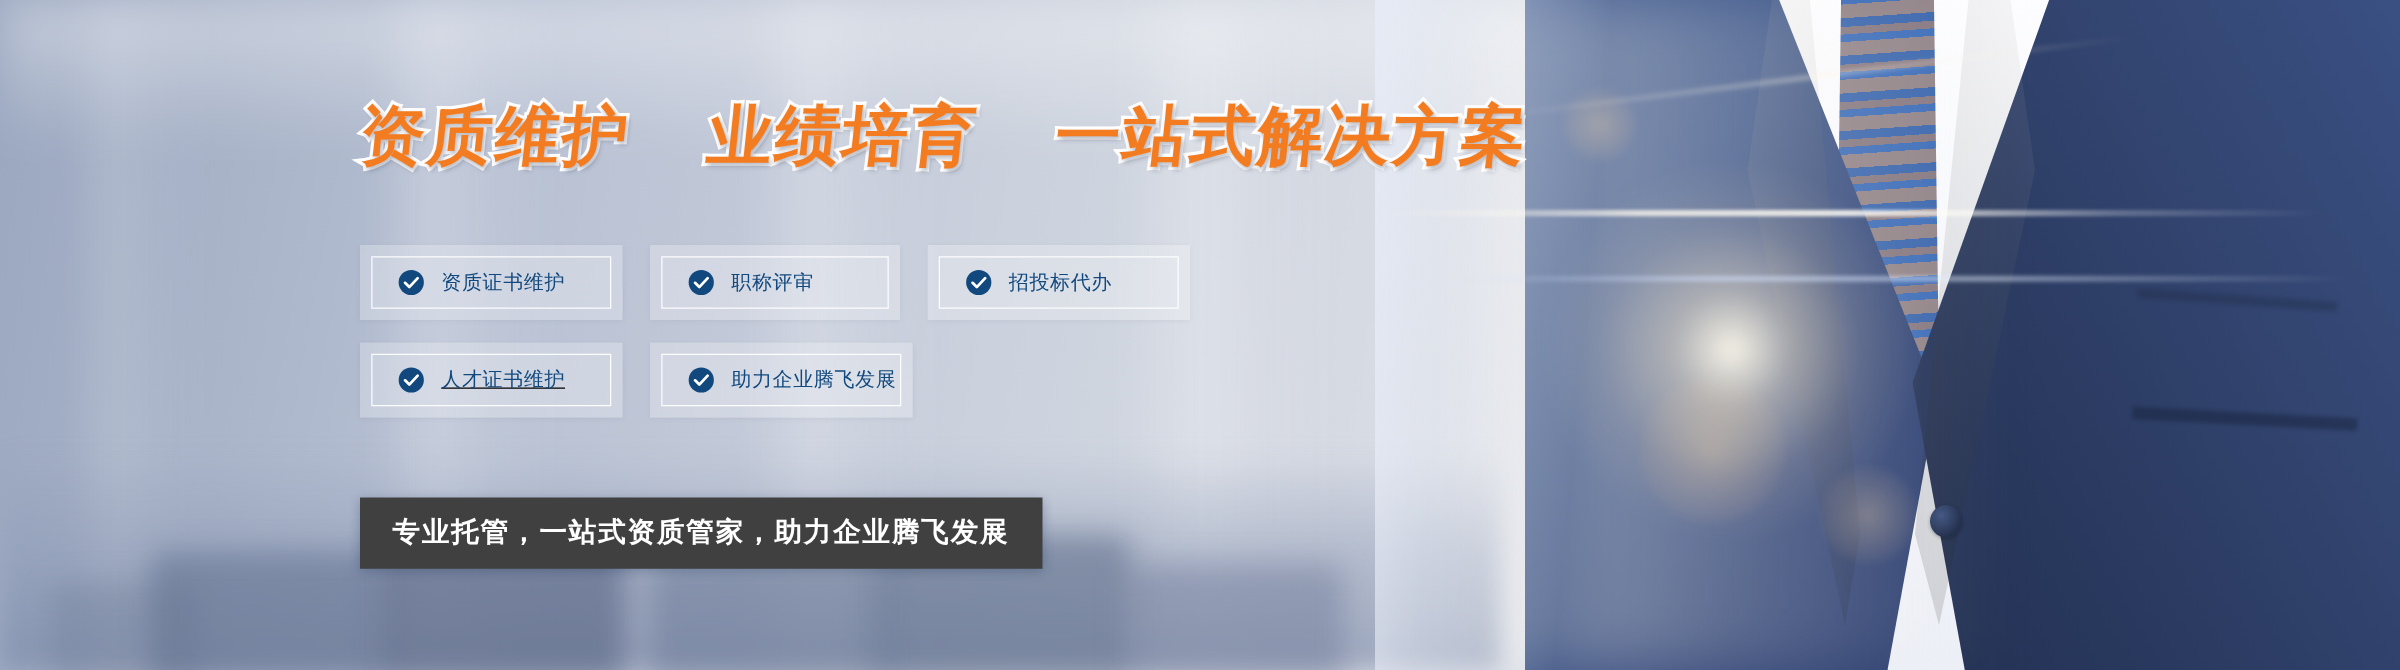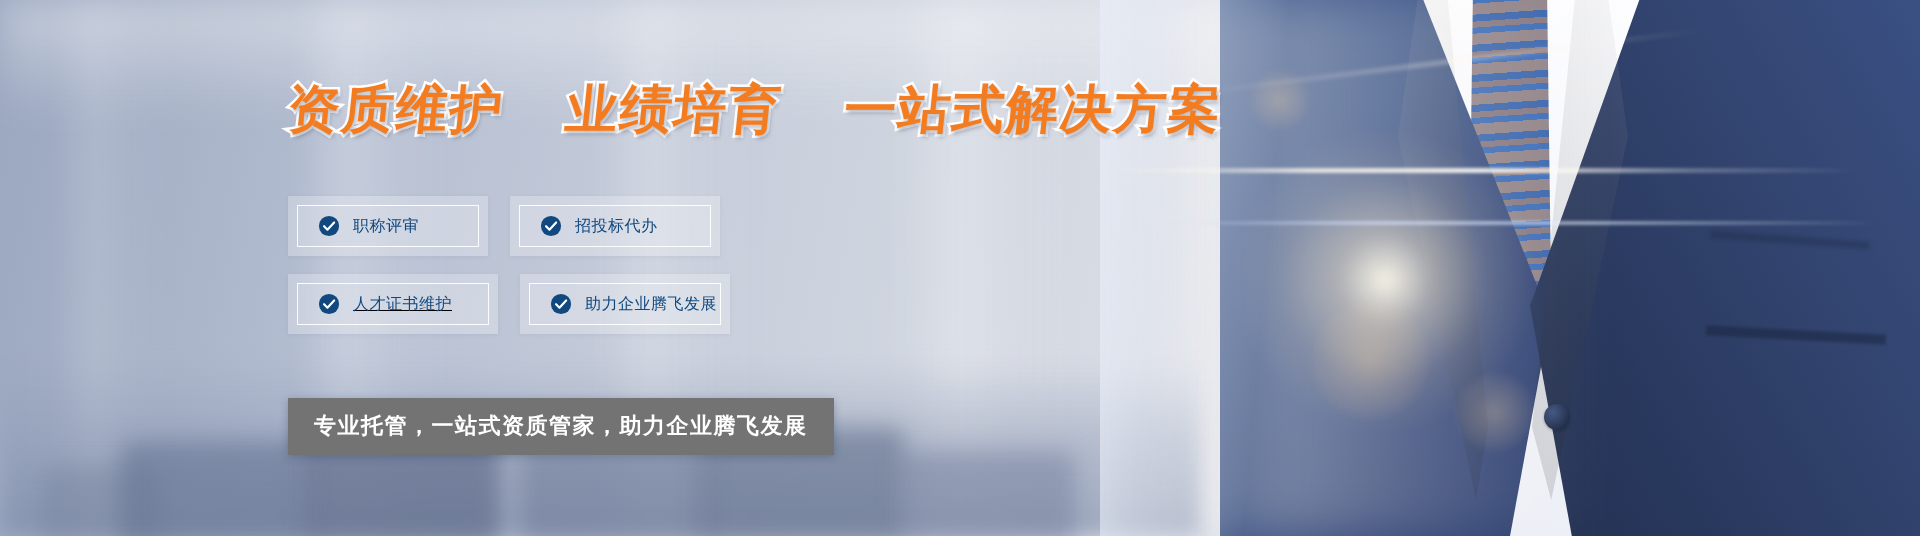--- a/index.html
+++ b/index.html
@@ -298,6 +298,17 @@
 
       <div class="card-row">
 
+        <div class="card-outer w1">
+          <div class="card-inner">
+            <span>
+              <svg class="check-icon" viewBox="0 0 24 24">
+                <circle cx="12" cy="12" r="11" fill="#11487E"></circle>
+                <path d="M6.6 12.3 L10.3 16 L17.6 8.2" fill="none" stroke="#ffffff" stroke-width="2.4" stroke-linecap="round" stroke-linejoin="round"></path>
+              </svg>
+            </span>
+            <span class="card-label">资质证书维护</span>
+          </div>
+        </div>
 
         <div class="card-outer w2">
           <div class="card-inner">

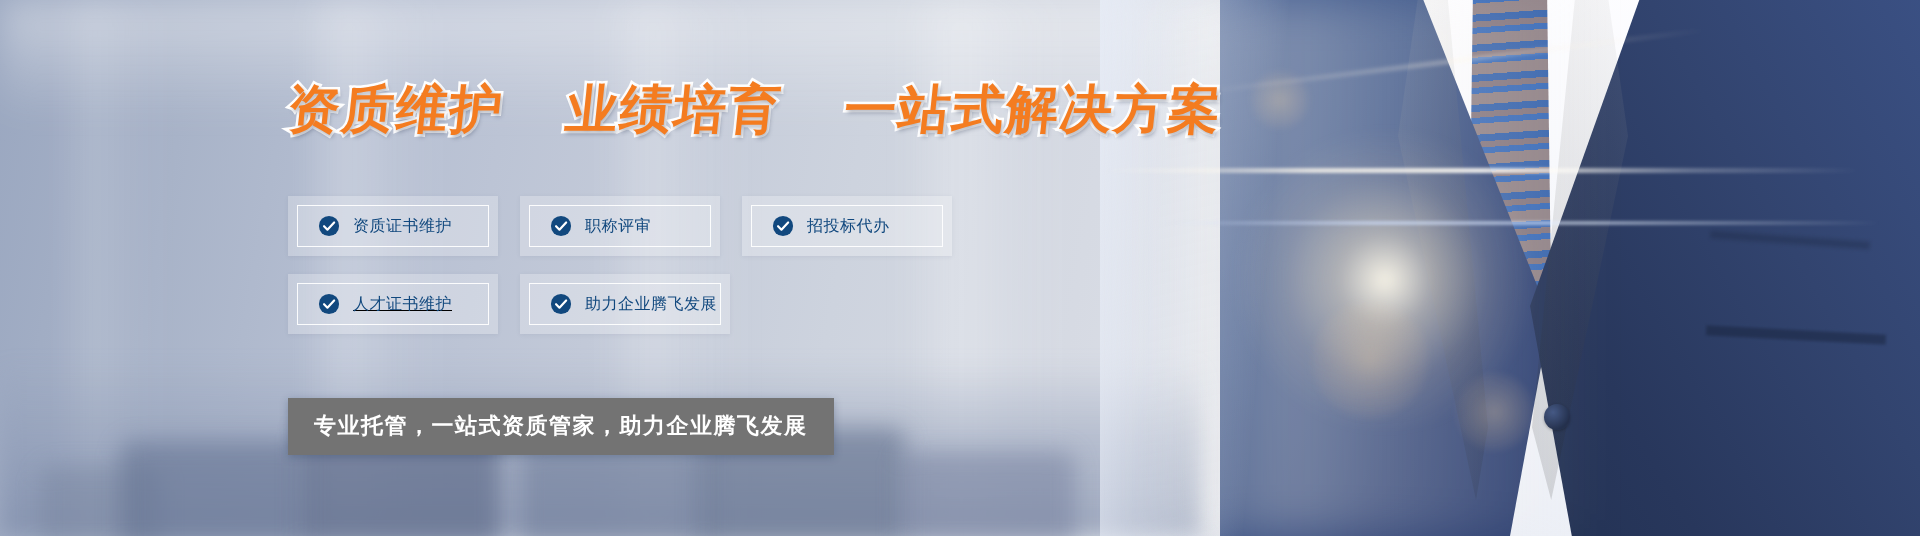--- a/index.html
+++ b/index.html
@@ -235,7 +235,7 @@
 
   .tagline {
     position:absolute; left:288px; top:398px;
-    background:#737373;
+    background:#404040;
     color:#ffffff;
     font-size:22px;
     font-weight:bold;

